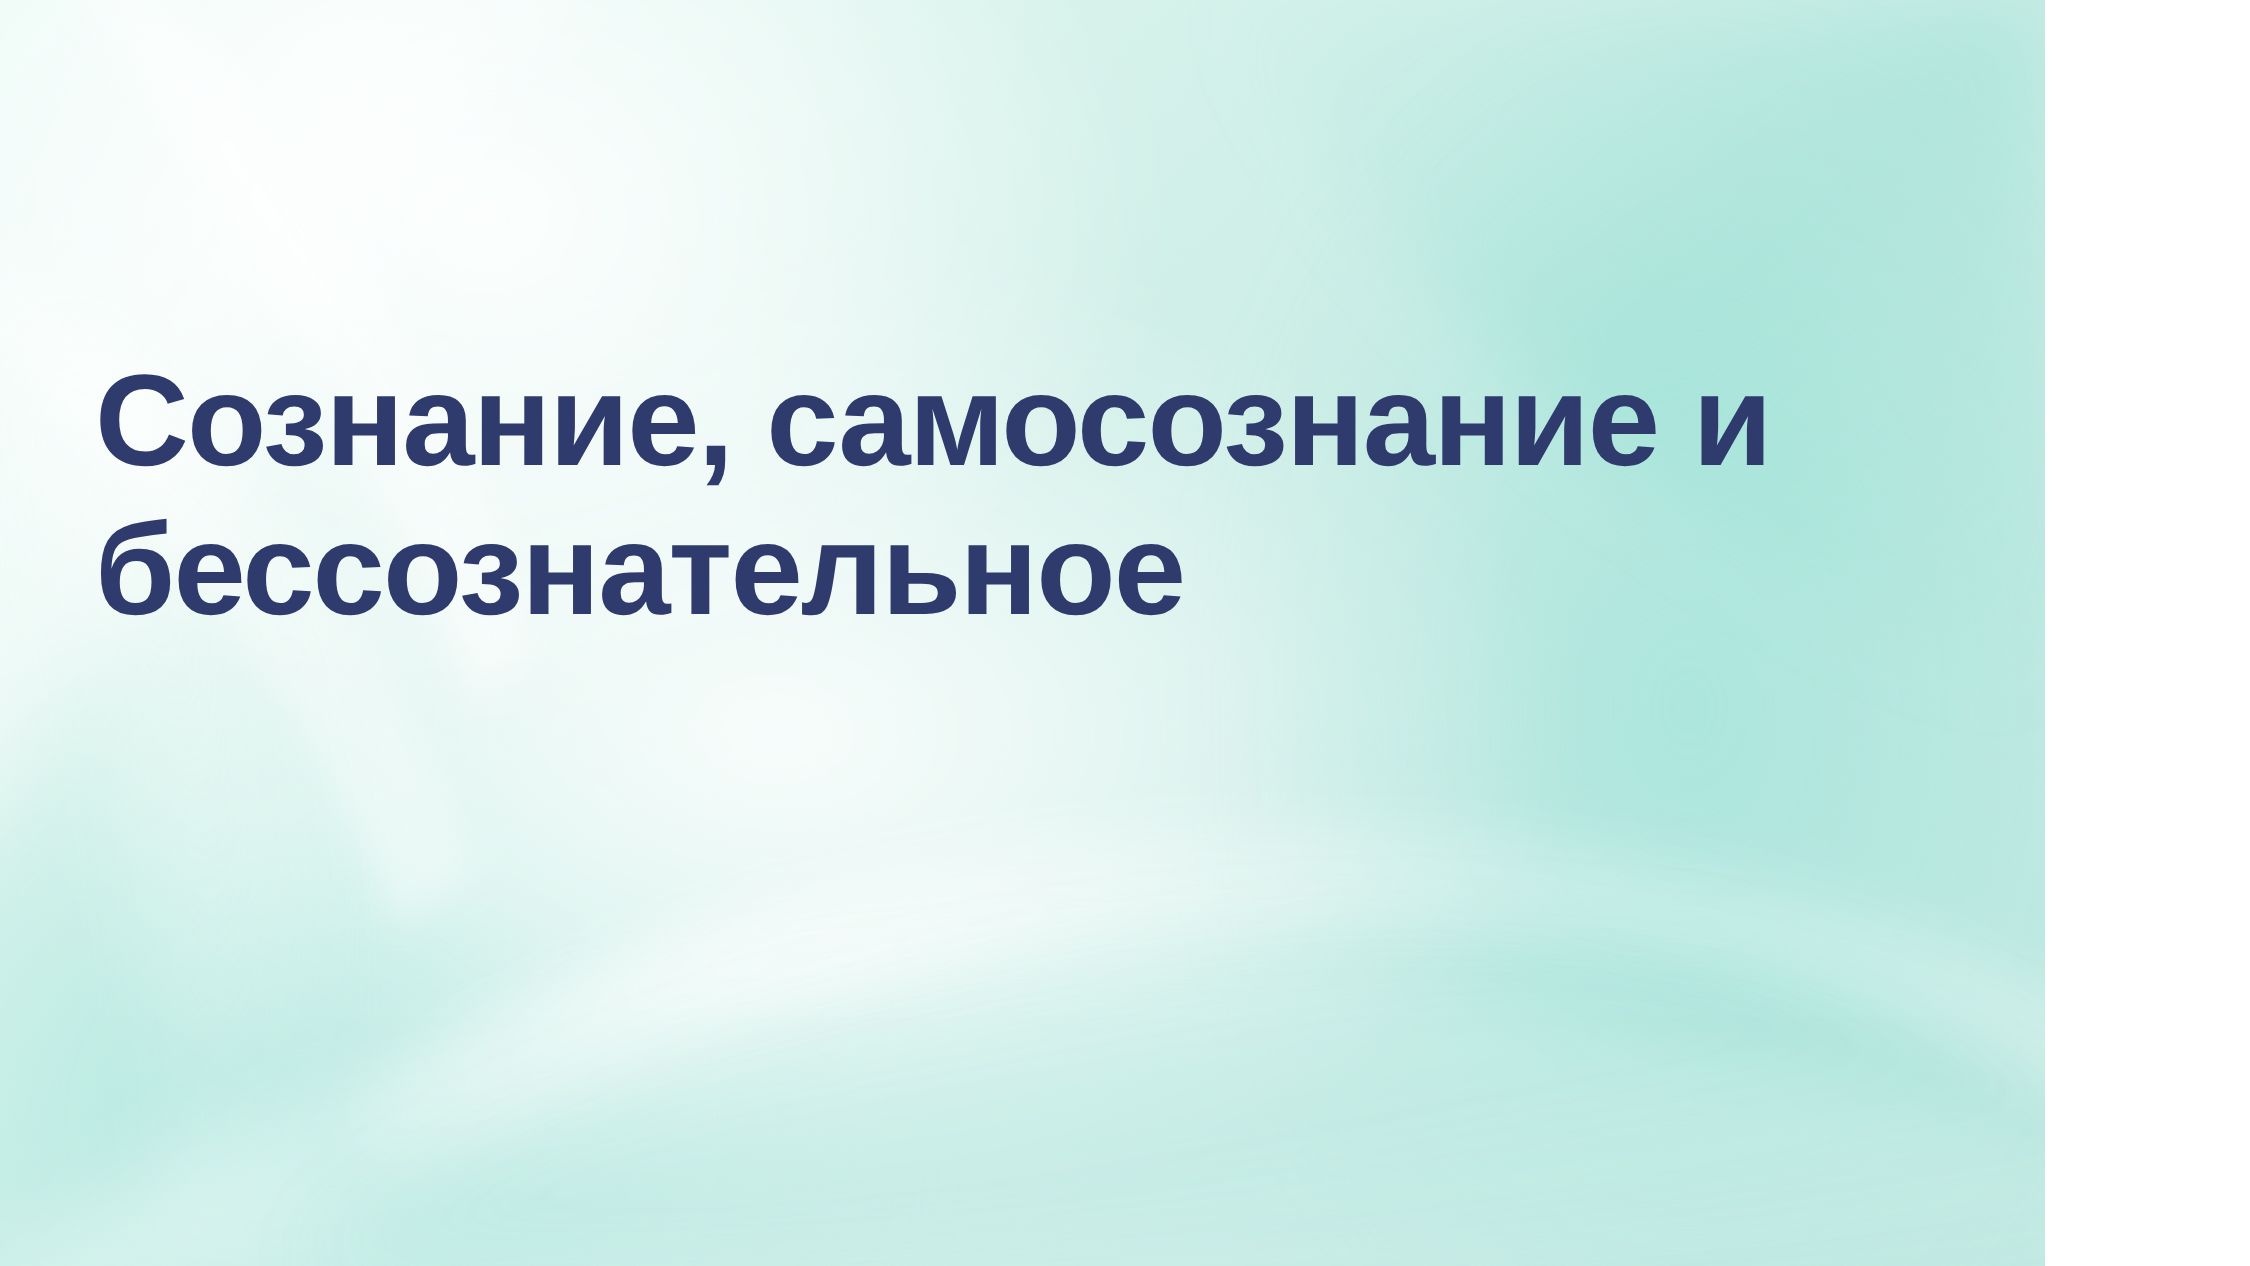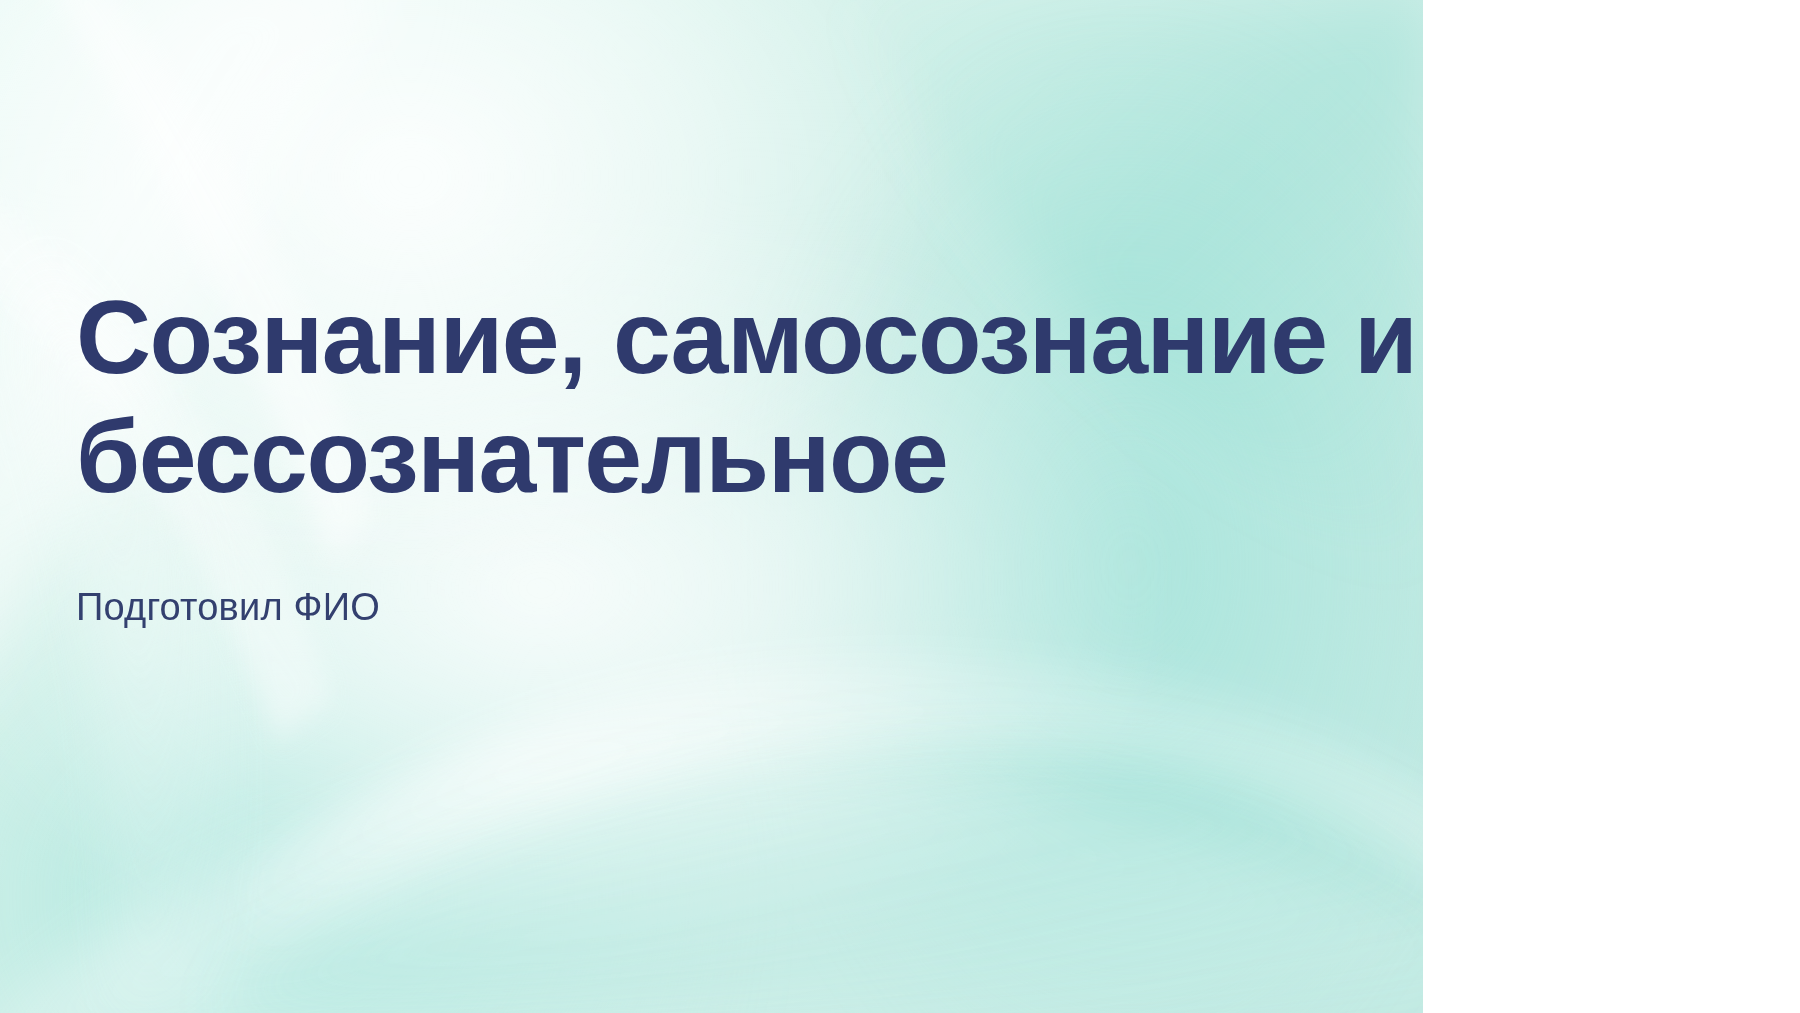--- a/index.html
+++ b/index.html
@@ -13,7 +13,7 @@
 
   .slide {
     position: relative;
-    width: 1423px;
+    width: 1636px;
     height: 1013px;
     overflow: hidden;
     background: #cdeee8;

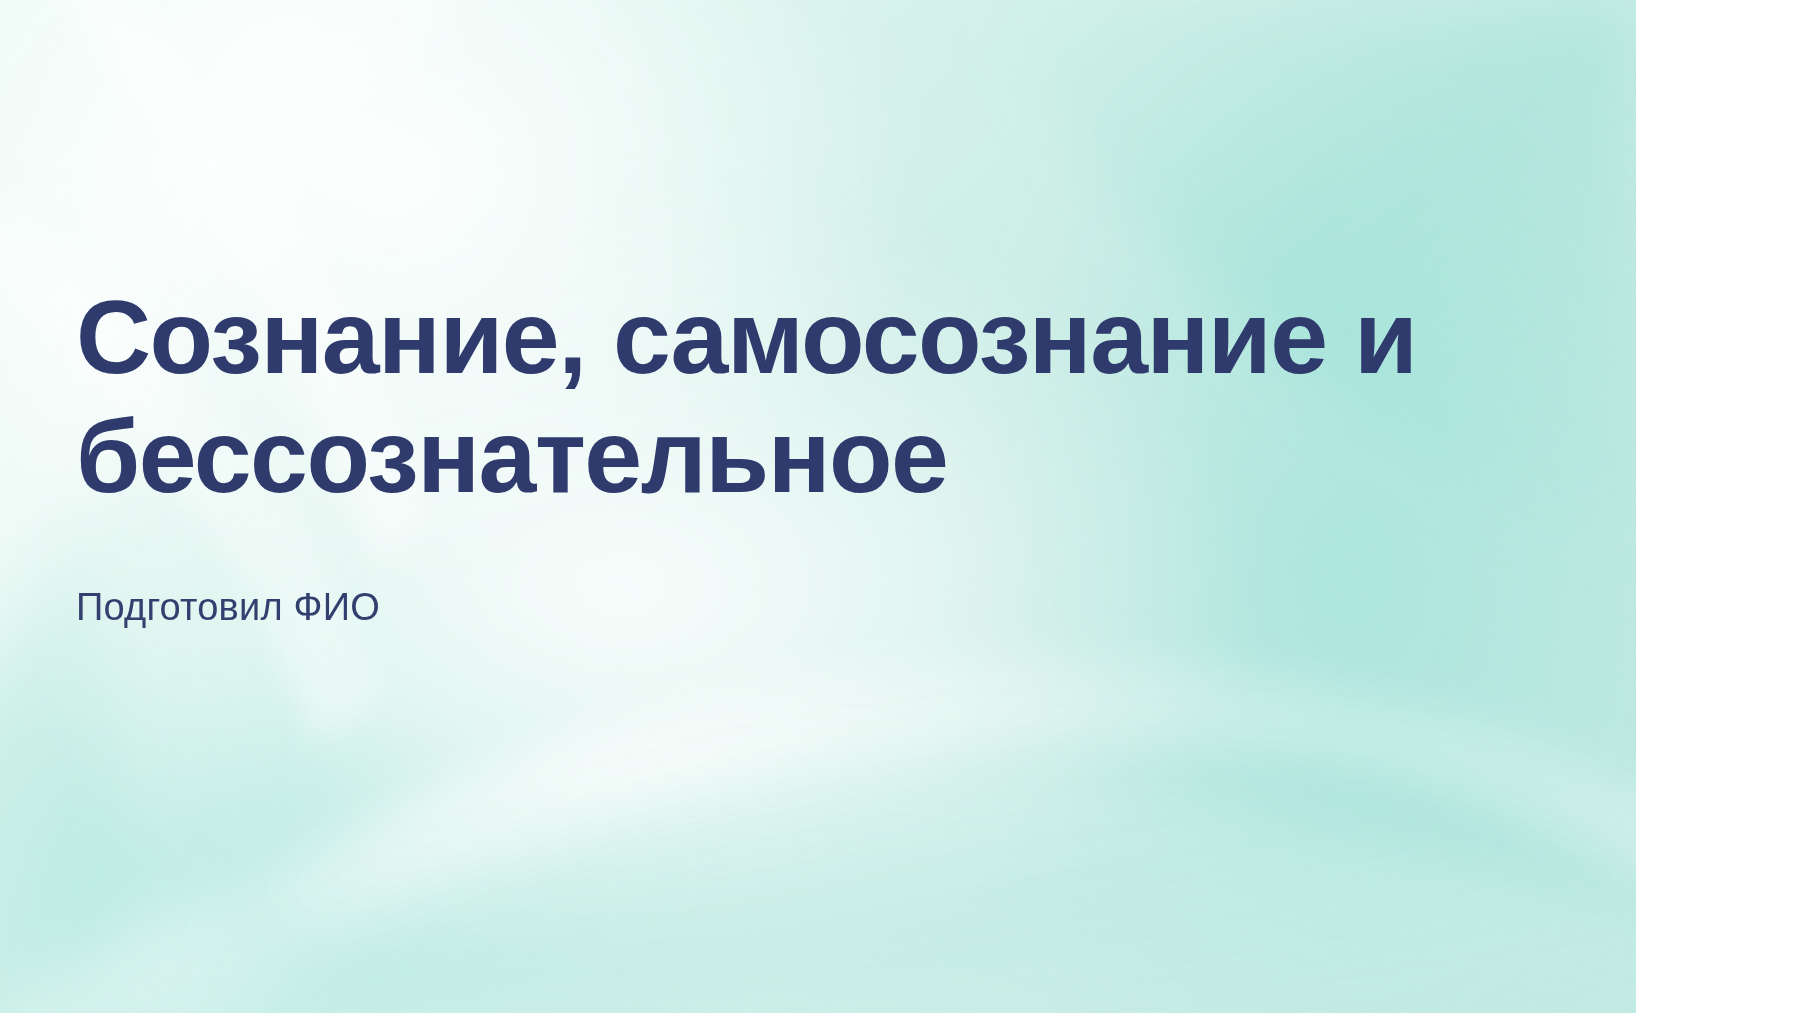--- a/index.html
+++ b/index.html
@@ -191,7 +191,6 @@
 
   <div class="content">
     <h1 class="title">Сознание, самосознание и бессознательное</h1>
-    <p class="subtitle">Подготовил ФИО</p>
   </div>
 
 </div>

